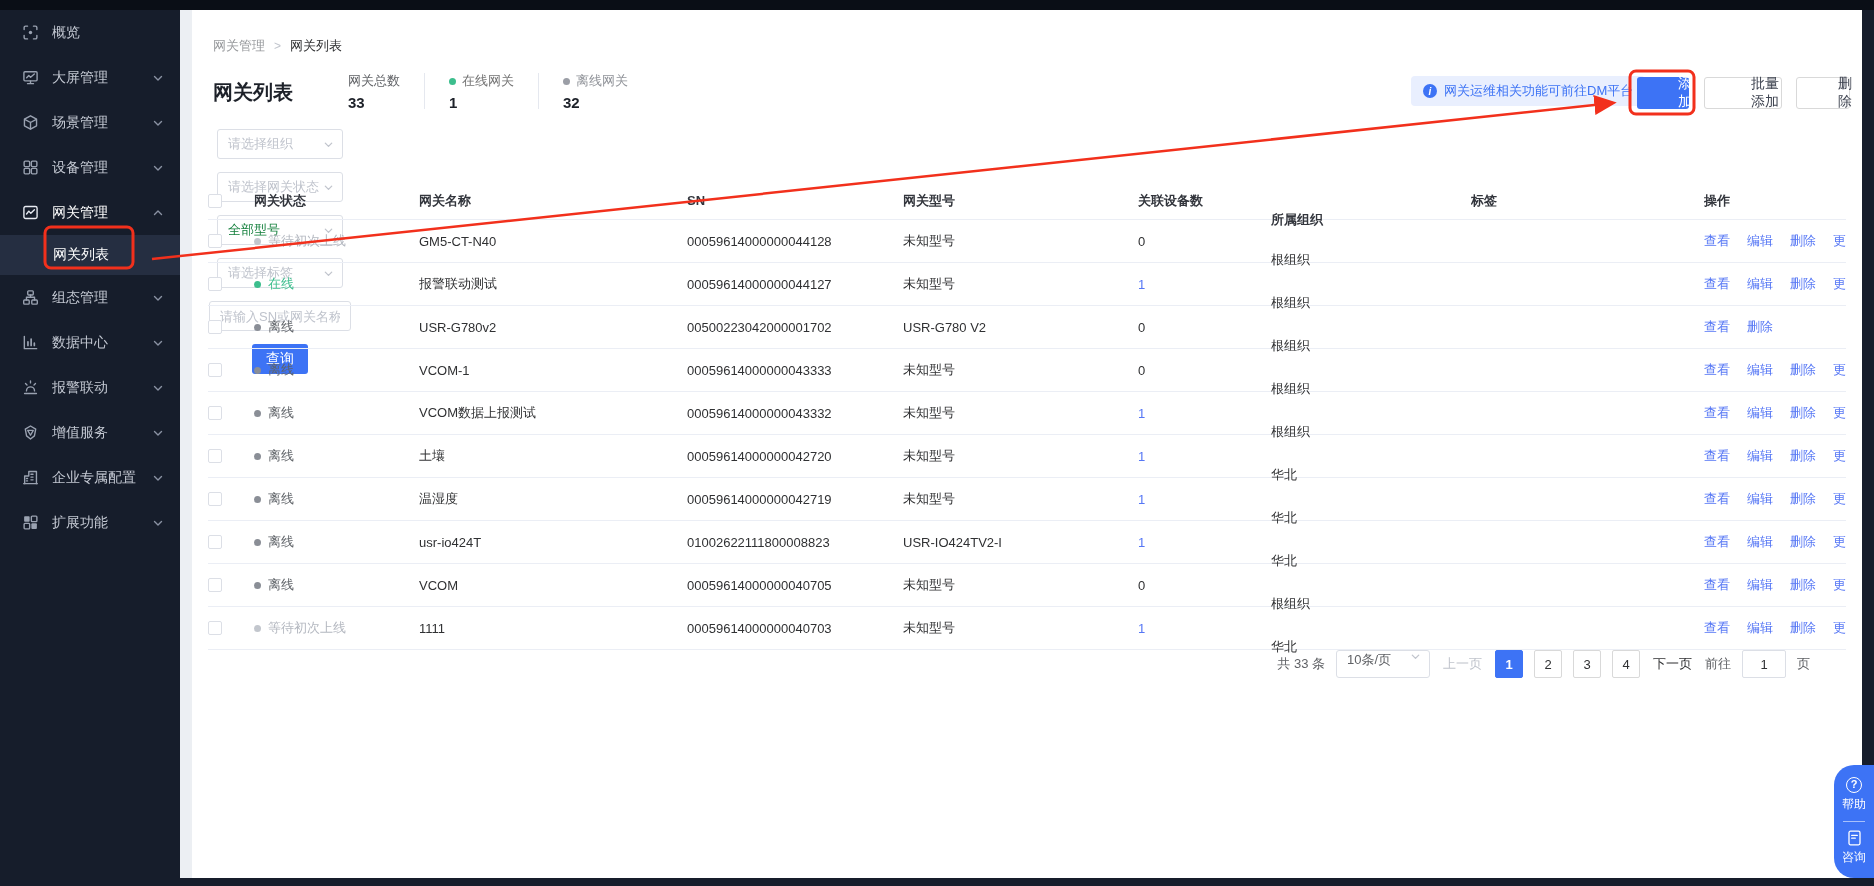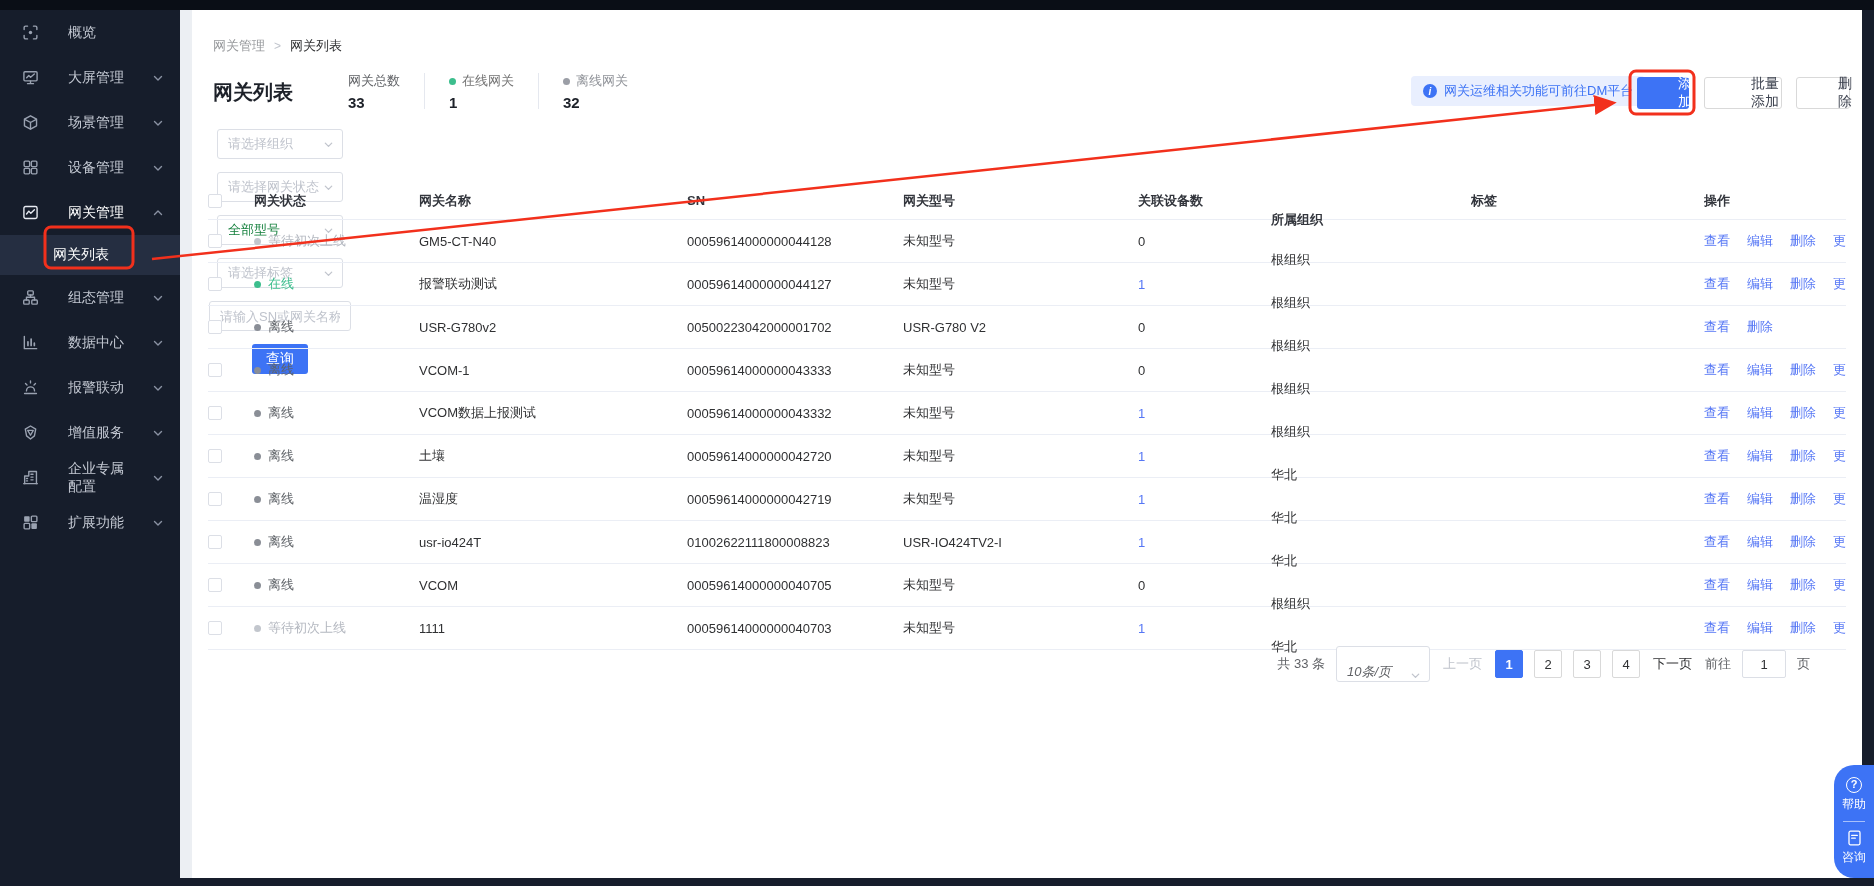--- a/index.html
+++ b/index.html
@@ -14,7 +14,7 @@
   
   .sidebar { position:absolute; left:0; top:10px; width:180px; height:868px; }
   .side-item { height:45px; display:flex; align-items:center; padding:0 16px 0 22px;
-    color:#c3c8d2; font-size:14px; cursor:pointer;gap:16px; }
+    color:#c3c8d2; font-size:14px; cursor:pointer; }
   .side-item .icon { width:17px; height:17px; margin-right:13px; color:#9aa2b1; display:flex; align-items:center; }
   .side-item .chev { margin-left:auto; color:#8a92a3; display:flex; }
   .chev svg { display:block; }

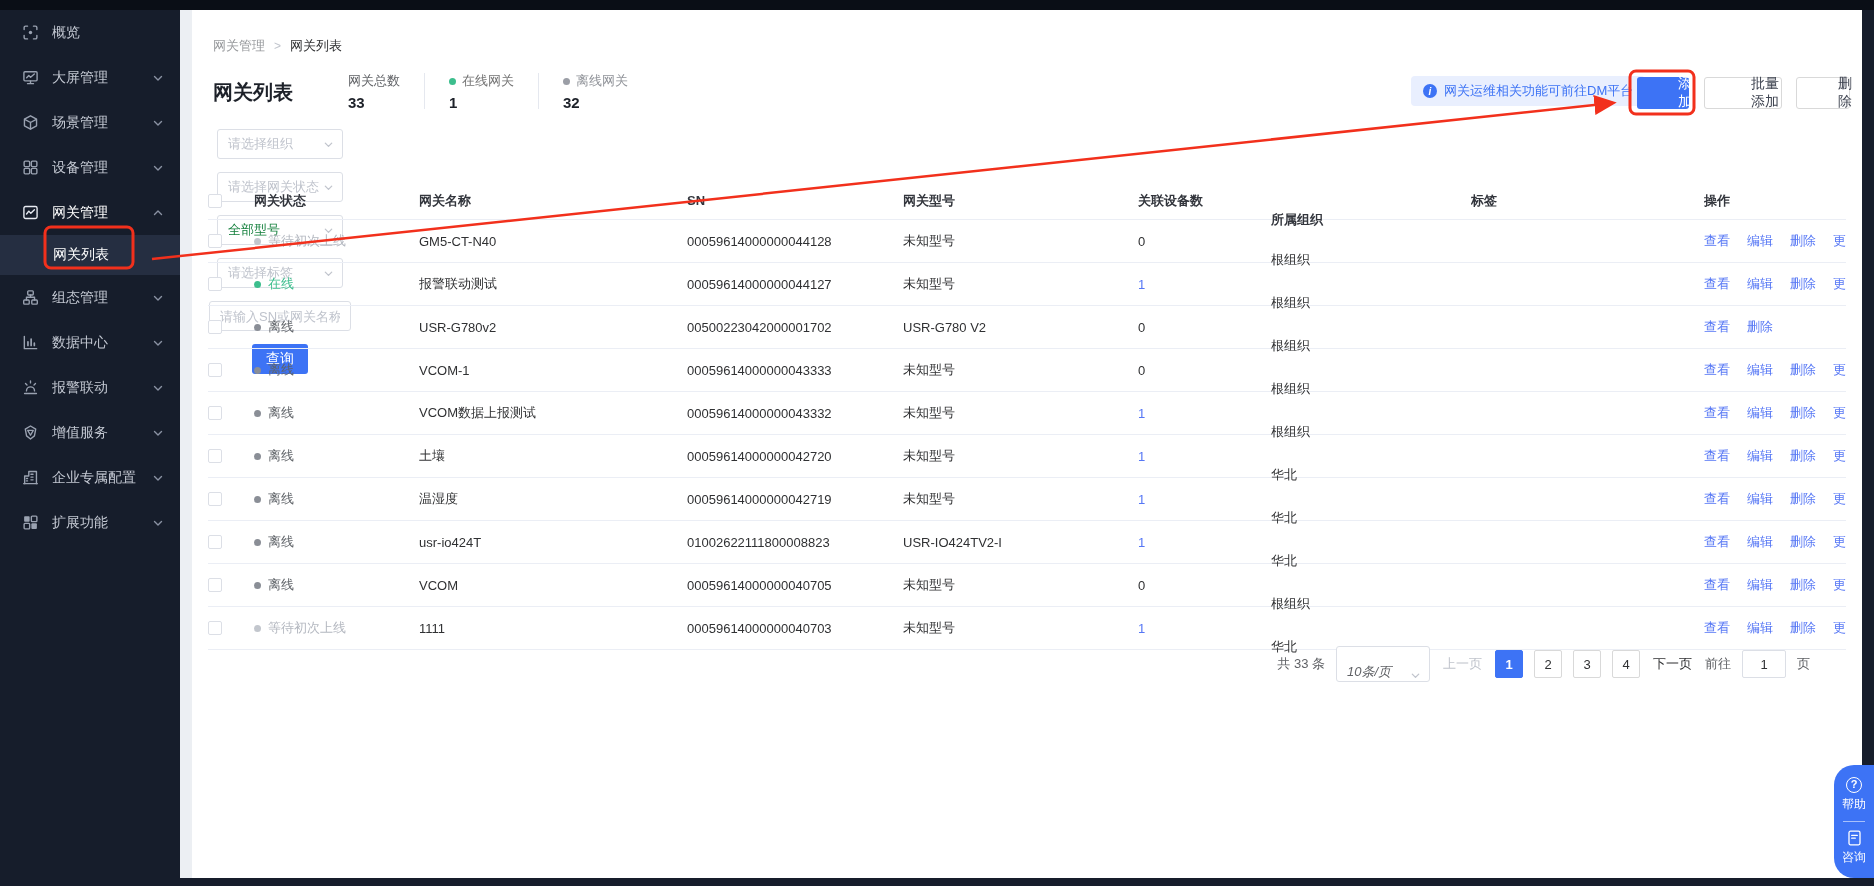--- a/index.html
+++ b/index.html
@@ -84,9 +84,9 @@
   
   .pagination { position:absolute; right:52px; top:638px; height:32px; display:flex;
     align-items:center; gap:11px; font-size:13px; color:#606266; }
-  .page-size { width:94px; height:36px; border:1px solid #dcdfe6; border-radius:3px;
-    display:flex; align-items:flex-end; justify-content:space-between; padding:0 8px 0 10px;
-    color:#606266; cursor:pointer; background:#fff;font-style:italic; }
+  .page-size { width:94px; height:28px; border:1px solid #dcdfe6; border-radius:3px;
+    display:flex; align-items:flex-start; justify-content:space-between; padding:0 8px 0 10px;
+    color:#606266; cursor:pointer; background:#fff; }
   .page-size .sel-chev { color:#c0c4cc; display:flex; }
   .pg-prev { color:#c0c4cc; cursor:default; margin:0 2px; }
   .pg-next { color:#303133; cursor:pointer; margin:0 2px; }

